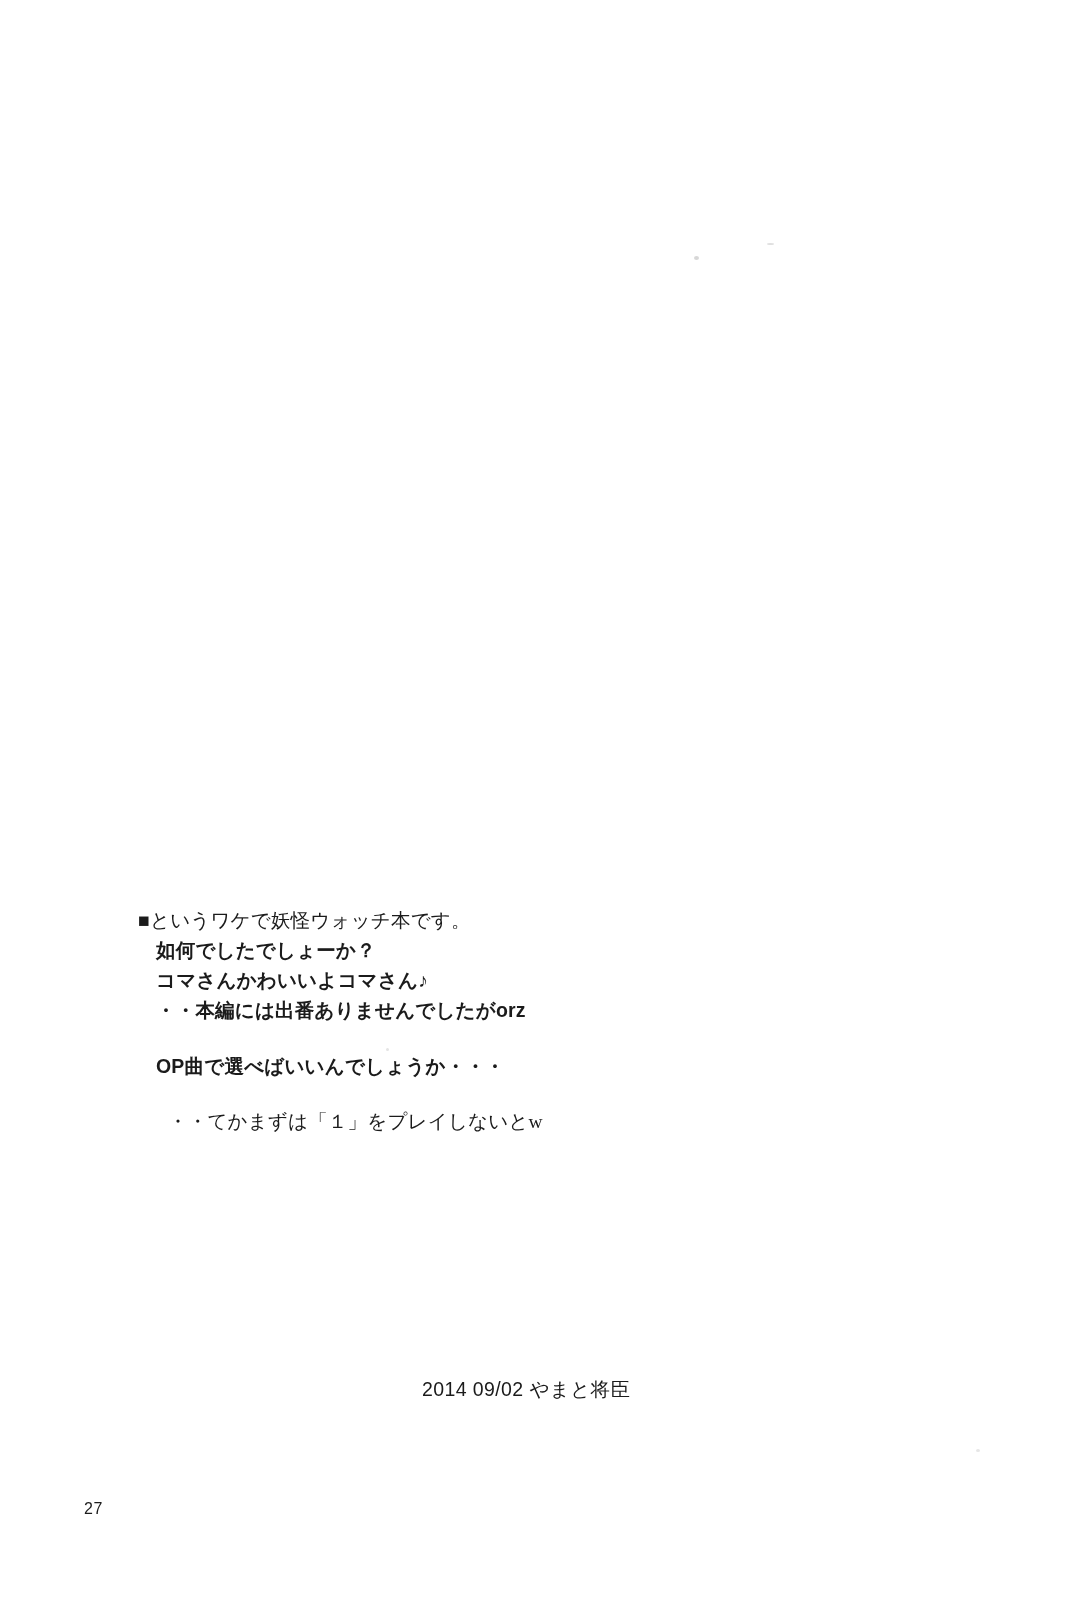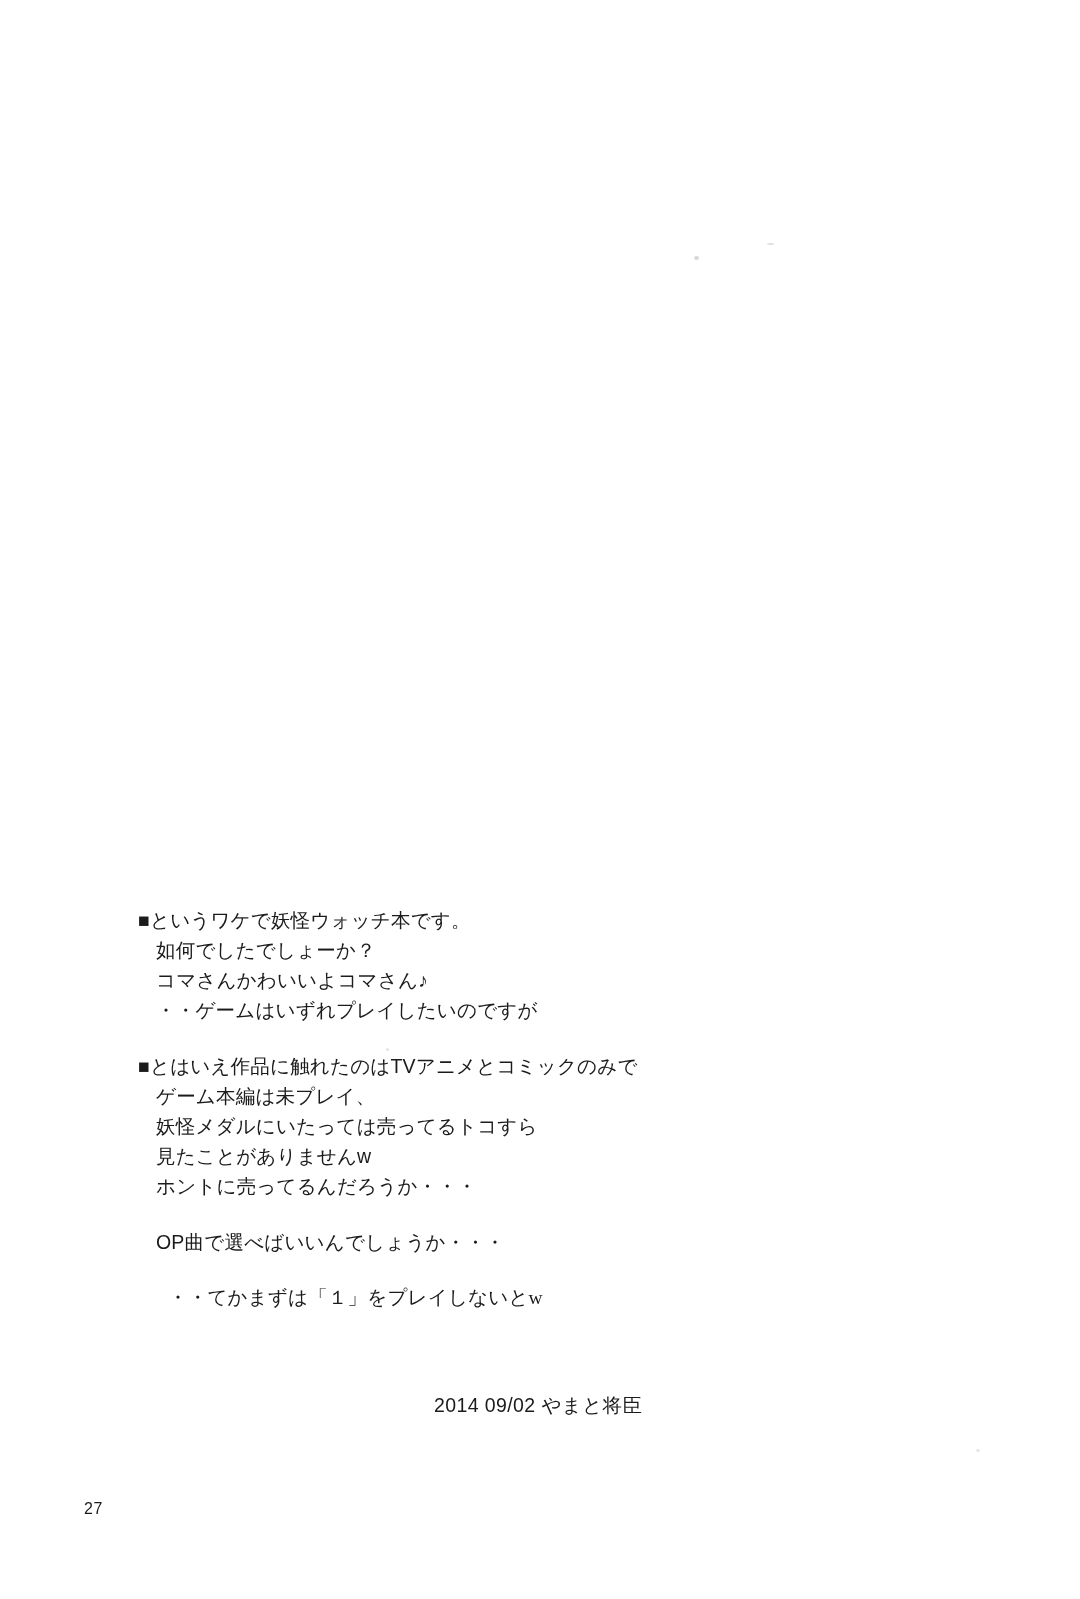--- a/index.html
+++ b/index.html
@@ -41,6 +41,7 @@
   }
   .line.indent {
     padding-left: 18px;
+    font-weight: bold;
   }
   .line.indent2 {
     padding-left: 30px;

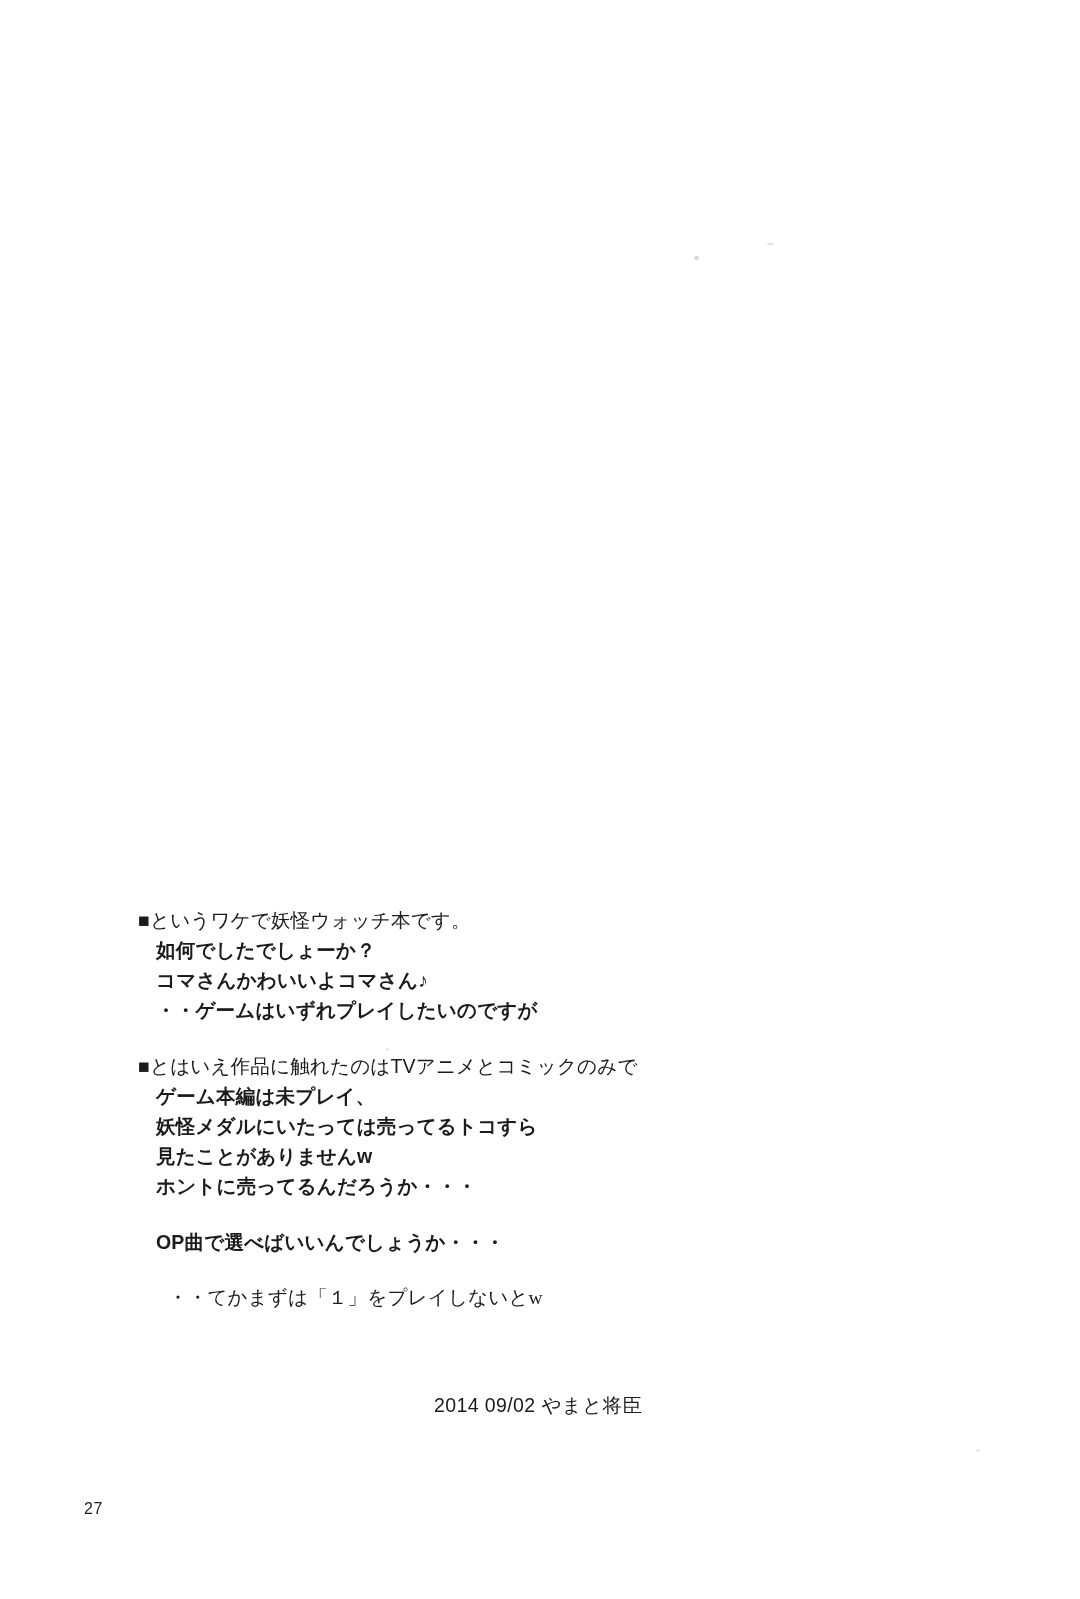--- a/index.html
+++ b/index.html
@@ -92,7 +92,7 @@
       <div class="line">■というワケで妖怪ウォッチ本です。</div>
       <div class="line indent">如何でしたでしょーか？</div>
       <div class="line indent">コマさんかわいいよコマさん♪</div>
-      <div class="line indent">・・ゲームはいずれプレイしたいのですが</div>
+      <div class="line indent">・・本編には出番ありませんでしたがorz</div>
     </div>
 
     <div class="block">

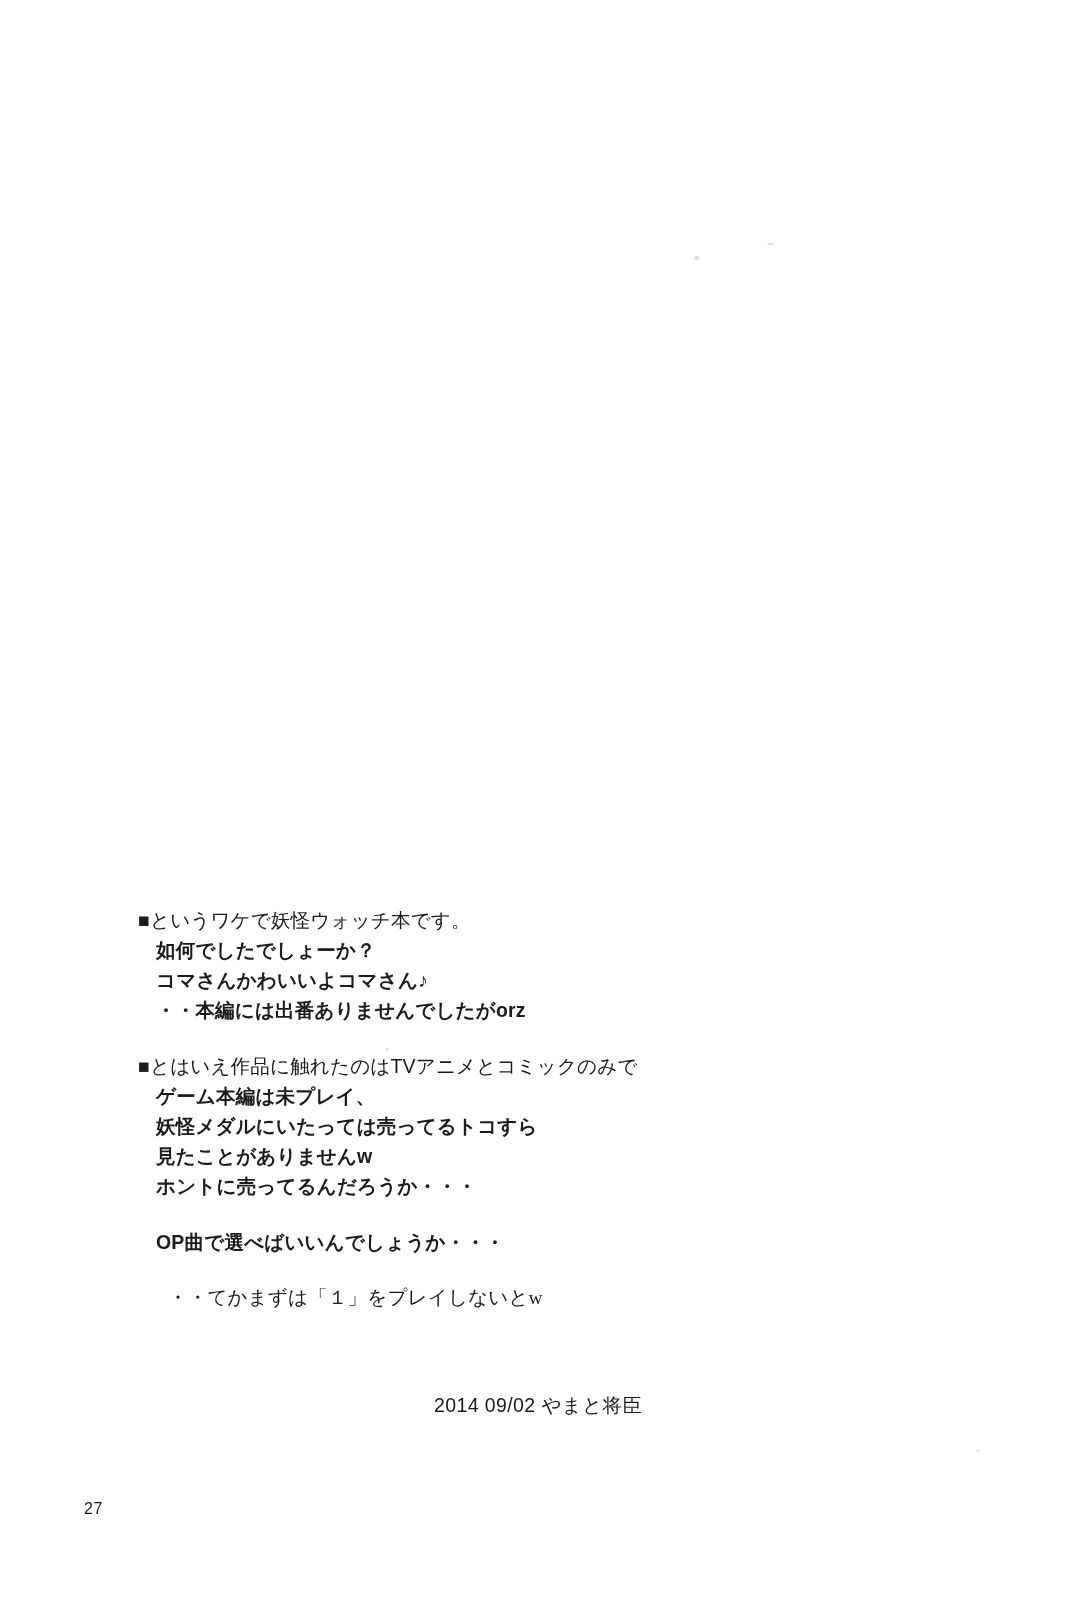--- a/index.html
+++ b/index.html
@@ -95,13 +95,6 @@
       <div class="line indent">・・本編には出番ありませんでしたがorz</div>
     </div>
 
-    <div class="block">
-      <div class="line">■とはいえ作品に触れたのはTVアニメとコミックのみで</div>
-      <div class="line indent">ゲーム本編は未プレイ、</div>
-      <div class="line indent">妖怪メダルにいたっては売ってるトコすら</div>
-      <div class="line indent">見たことがありませんw</div>
-      <div class="line indent">ホントに売ってるんだろうか・・・</div>
-    </div>
 
     <div class="block">
       <div class="line indent">OP曲で選べばいいんでしょうか・・・</div>

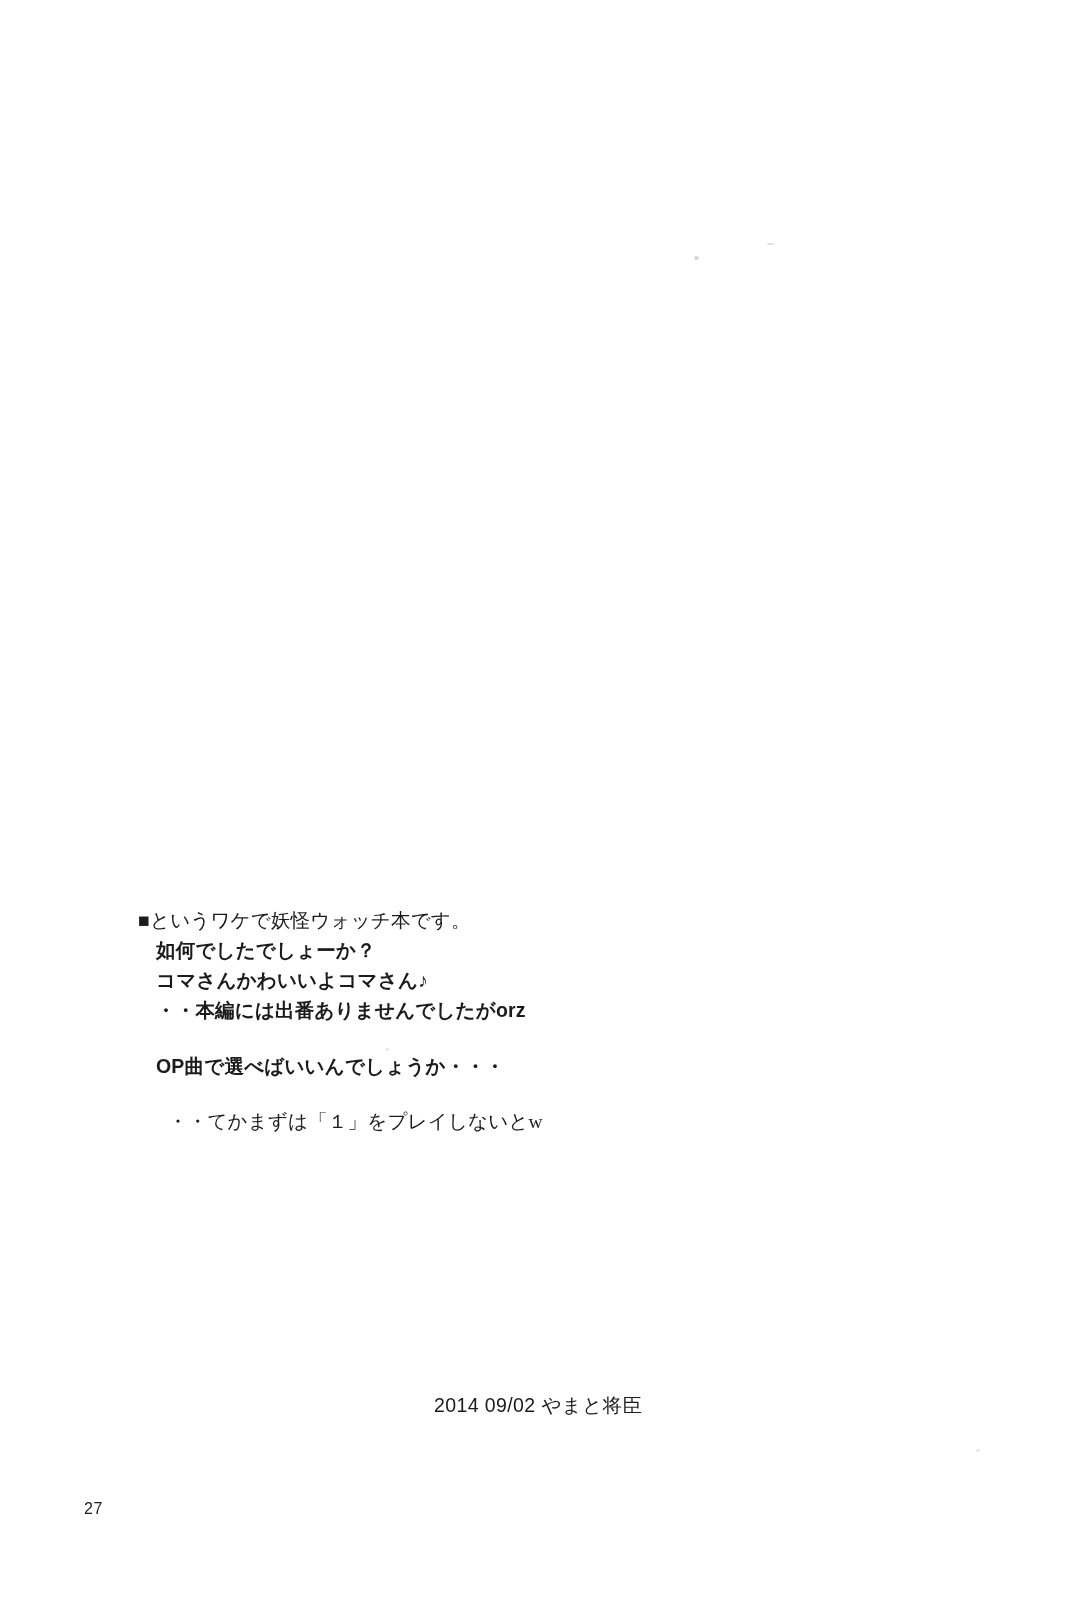--- a/index.html
+++ b/index.html
@@ -49,14 +49,13 @@
   }
   .signature {
     position: absolute;
-    left: 434px;
+    left: 422px;
     top: 1375px;
     font-size: 19.5px;
     line-height: 28px;
     letter-spacing: 0.4px;
     white-space: pre;
     color: #1b1b1b;
-    margin-top: 16px;
   }
   .page-number {
     position: absolute;

